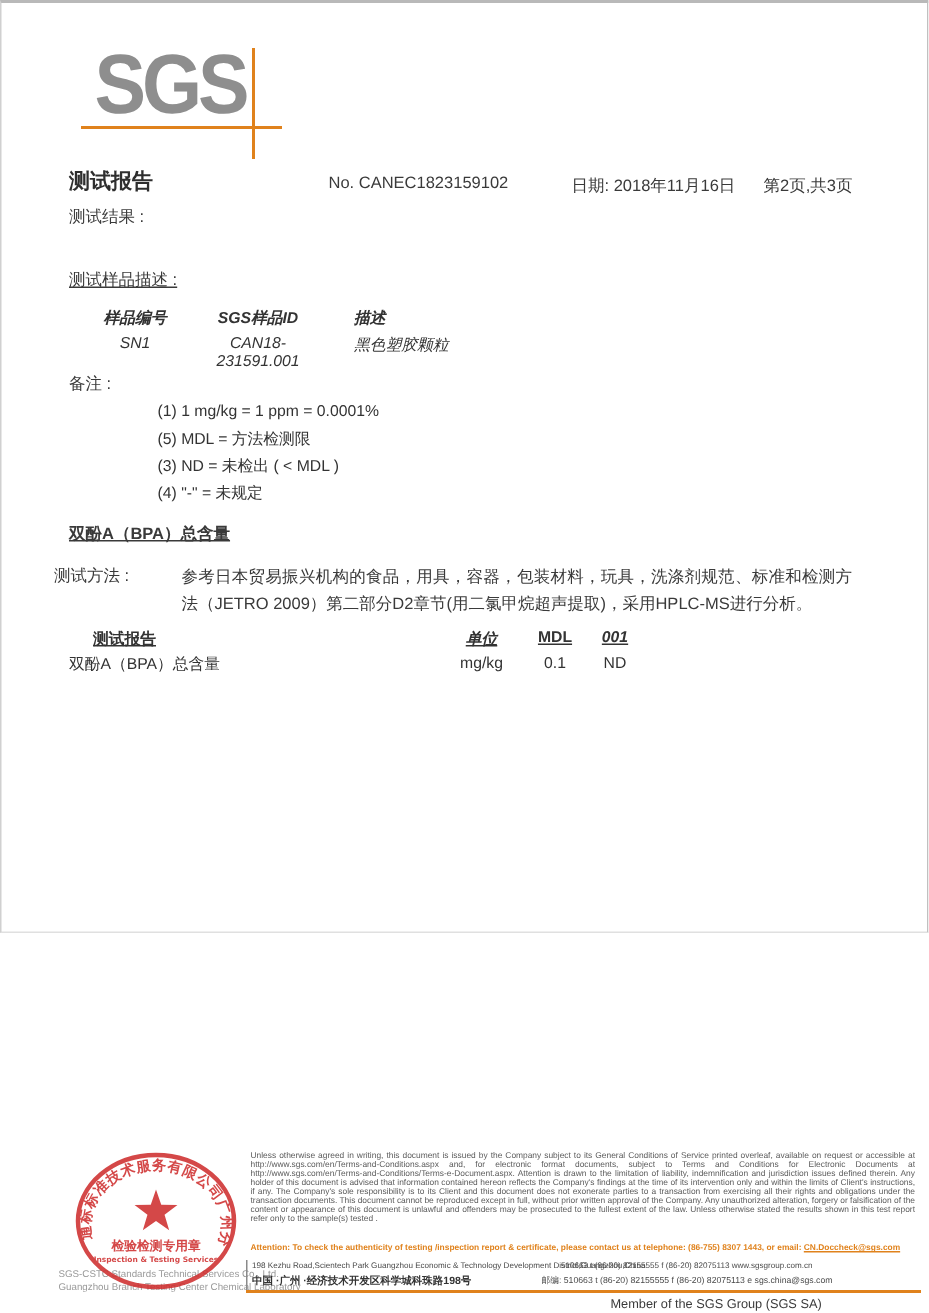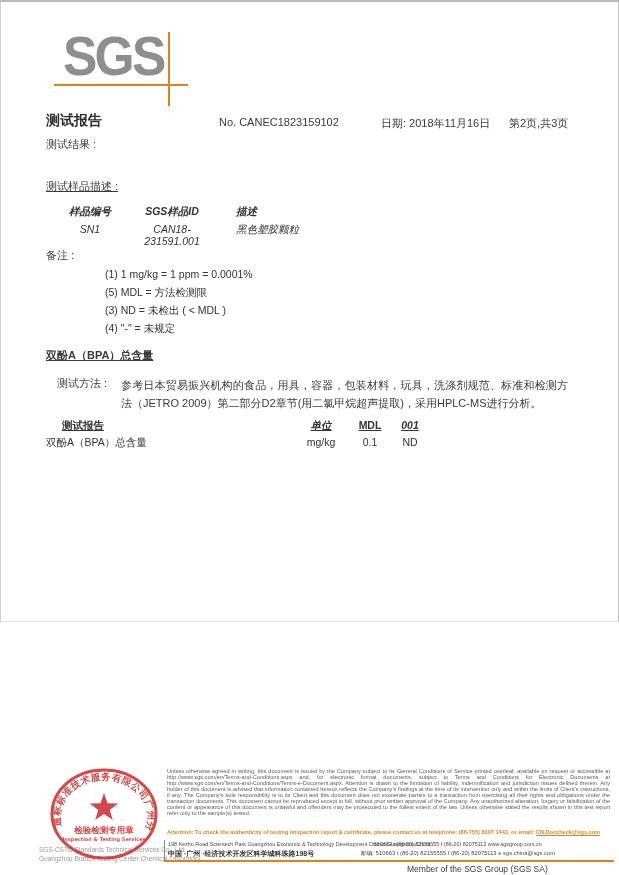--- a/index.html
+++ b/index.html
@@ -59,7 +59,7 @@
   .note-line { left: 89px; font-size: 10.5px; margin-left: 15px; }
 
   .bpa-heading { left: 45px; top: 346px; font-weight: bold; }
-  .method-label { left: 56px; top: 374px; }
+  .method-label { left: 35px; top: 374px; }
   .method-text {
     left: 120px; top: 374px; width: 447px;
     font-size: 11px; line-height: 18px; color: #3a3a3a;

